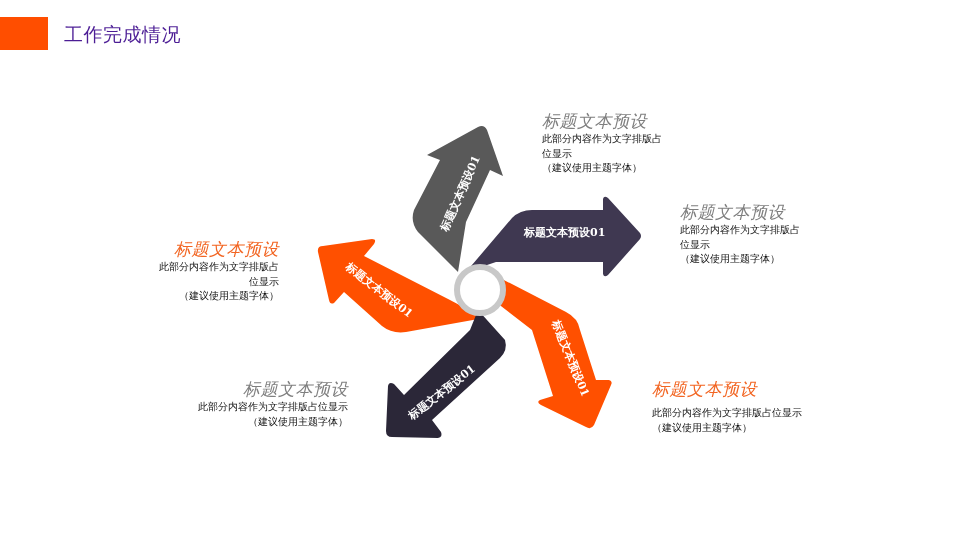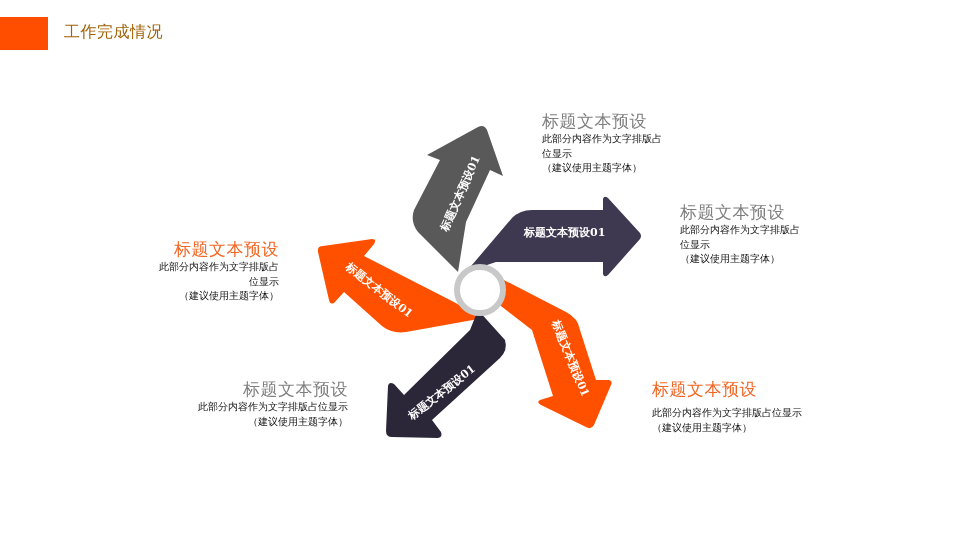--- a/index.html
+++ b/index.html
@@ -26,8 +26,8 @@
       position: absolute;
       left: 64px;
       top: 22px;
-      font-size: 16px;
-      color: #a16207;
+      font-size: 19px;
+      color: #4c1d95;
       letter-spacing: 0.5px;
       white-space: nowrap;
     }

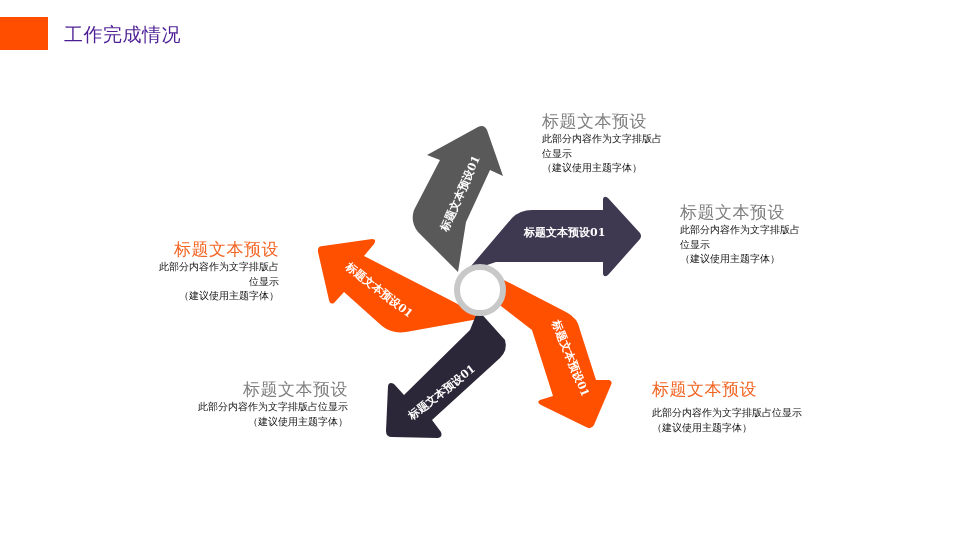--- a/index.html
+++ b/index.html
@@ -52,6 +52,7 @@
       font-size: 17px;
       line-height: 22px;
       letter-spacing: 0.5px;
+      font-style: italic;
     }
     .text-block .tb-body {
       font-size: 10px;

